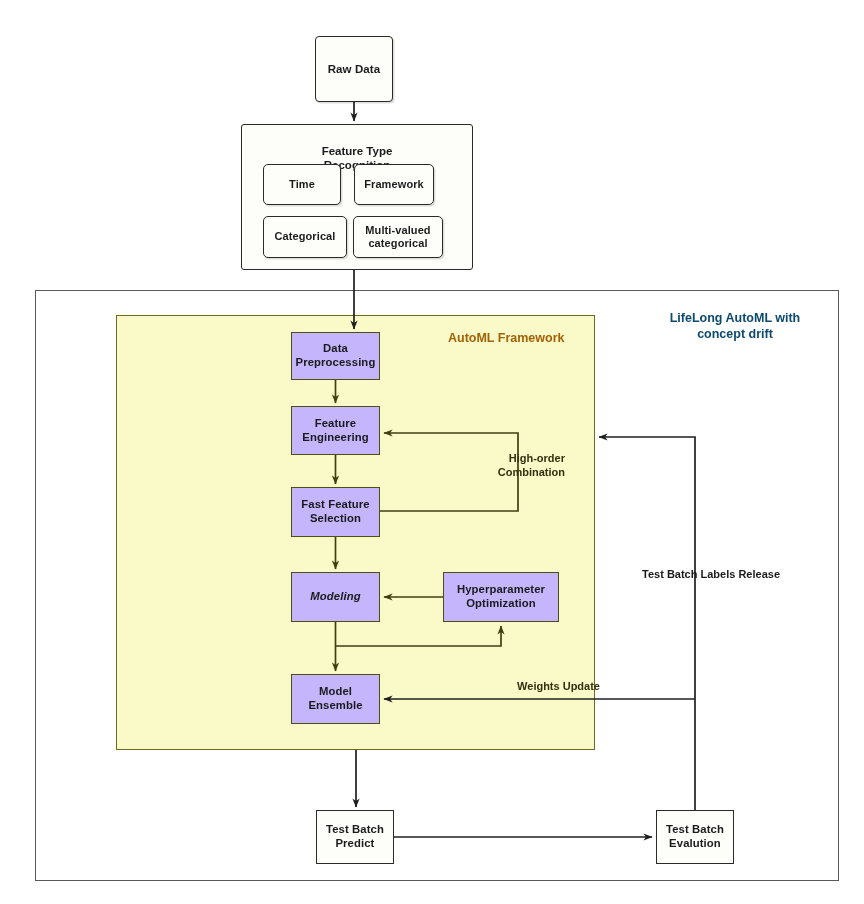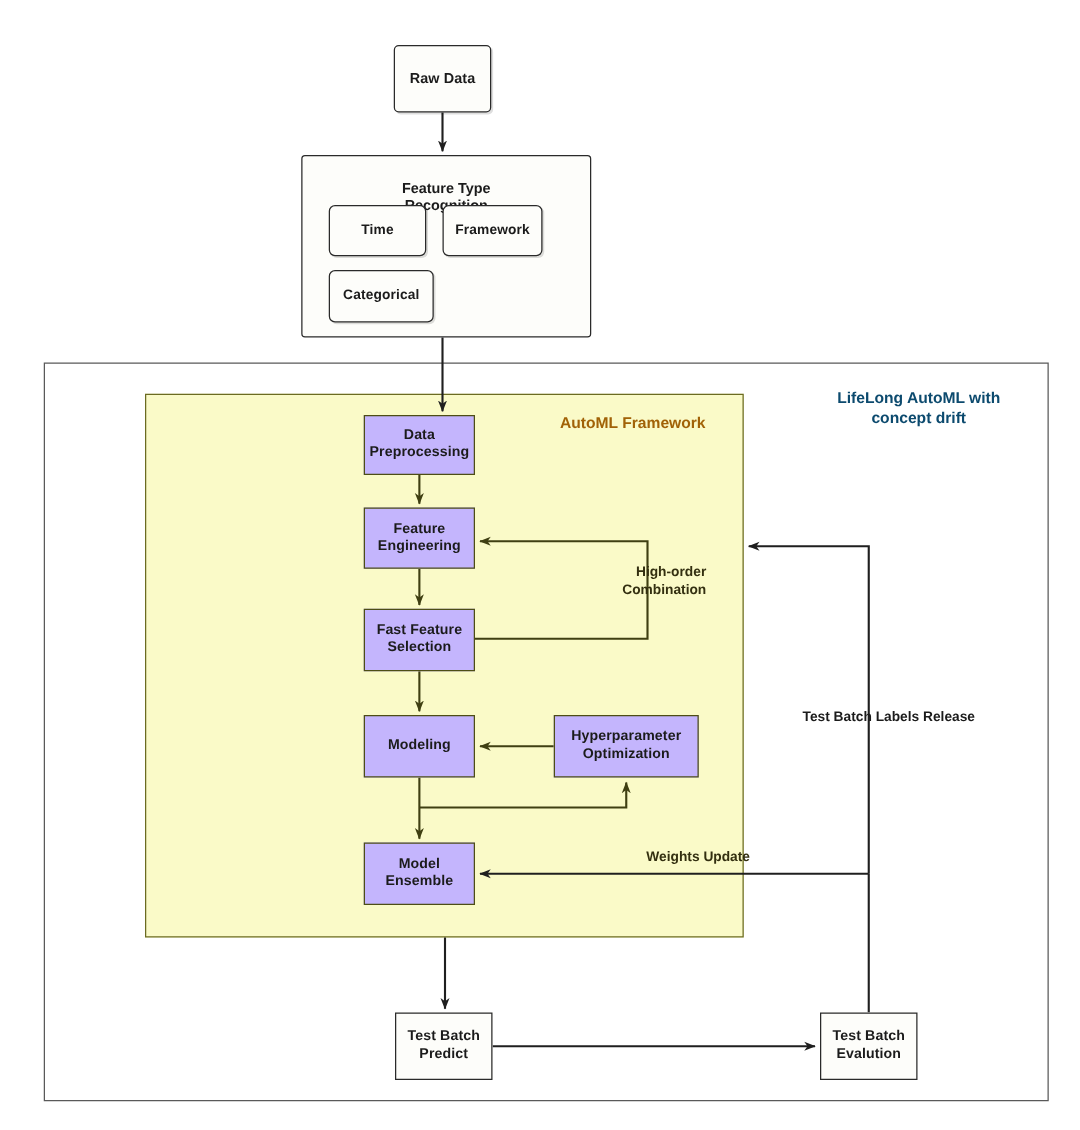--- a/index.html
+++ b/index.html
@@ -91,7 +91,7 @@
 
   
   #node-raw-data {
-    left: 315px; top: 36px; width: 78px; height: 54px;
+    left: 315px; top: 36px; width: 78px; height: 66px;
     font-size: 11.5px;
     border-radius: 4px;
     box-shadow: 1.5px 1.5px 0 rgba(0,0,0,.13);

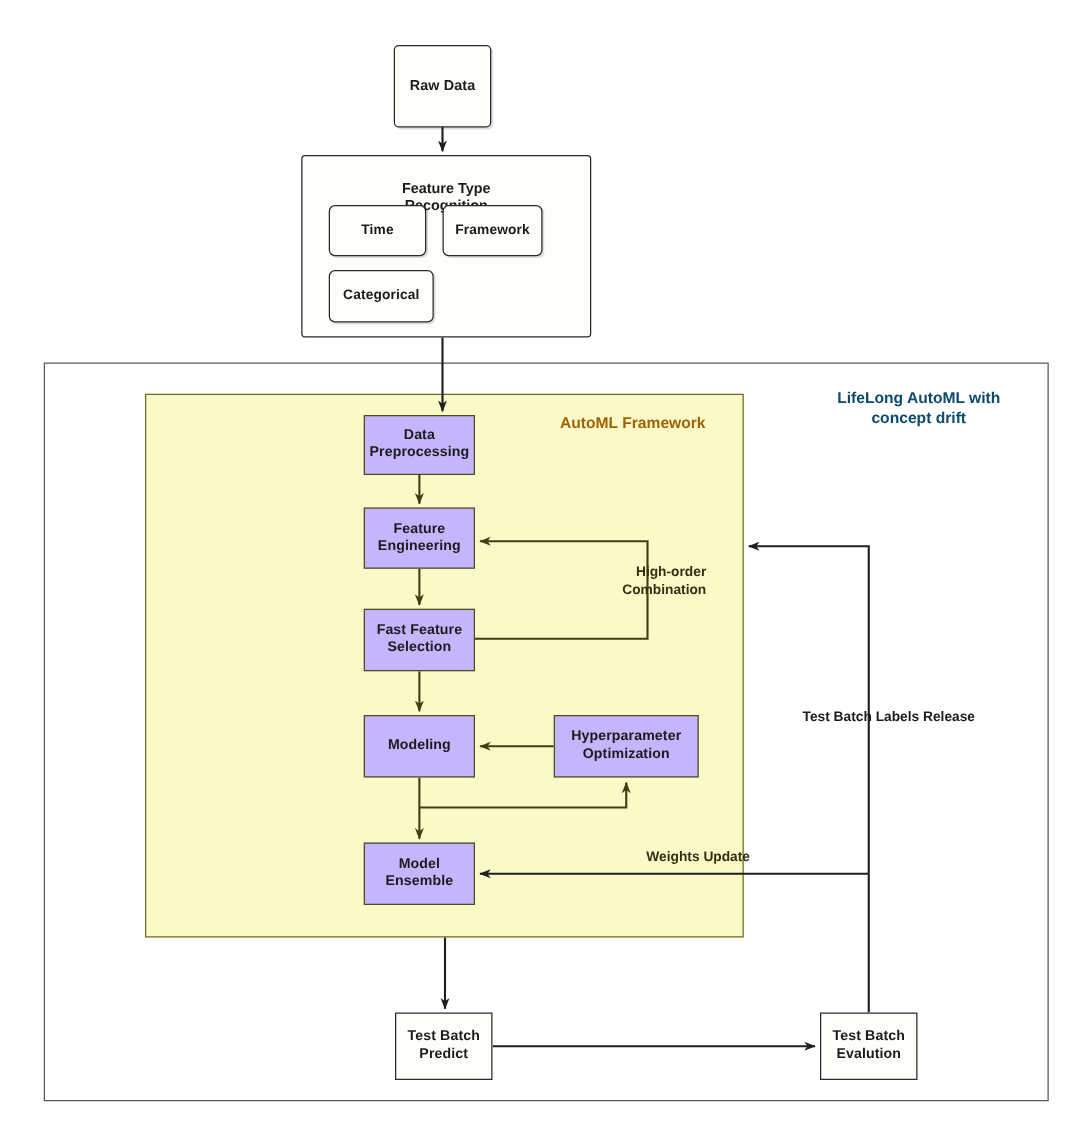--- a/index.html
+++ b/index.html
@@ -237,6 +237,10 @@
   <div class="node ftr-sub" id="node-categorical">
     <span class="node-label">Categorical</span>
   </div>
+  <div class="node ftr-sub" id="node-multival">
+    <span class="node-label">Multi-valued
+categorical</span>
+  </div>
 
   <div class="node inner-node" id="node-data-preprocessing">
     <span class="node-label">Data

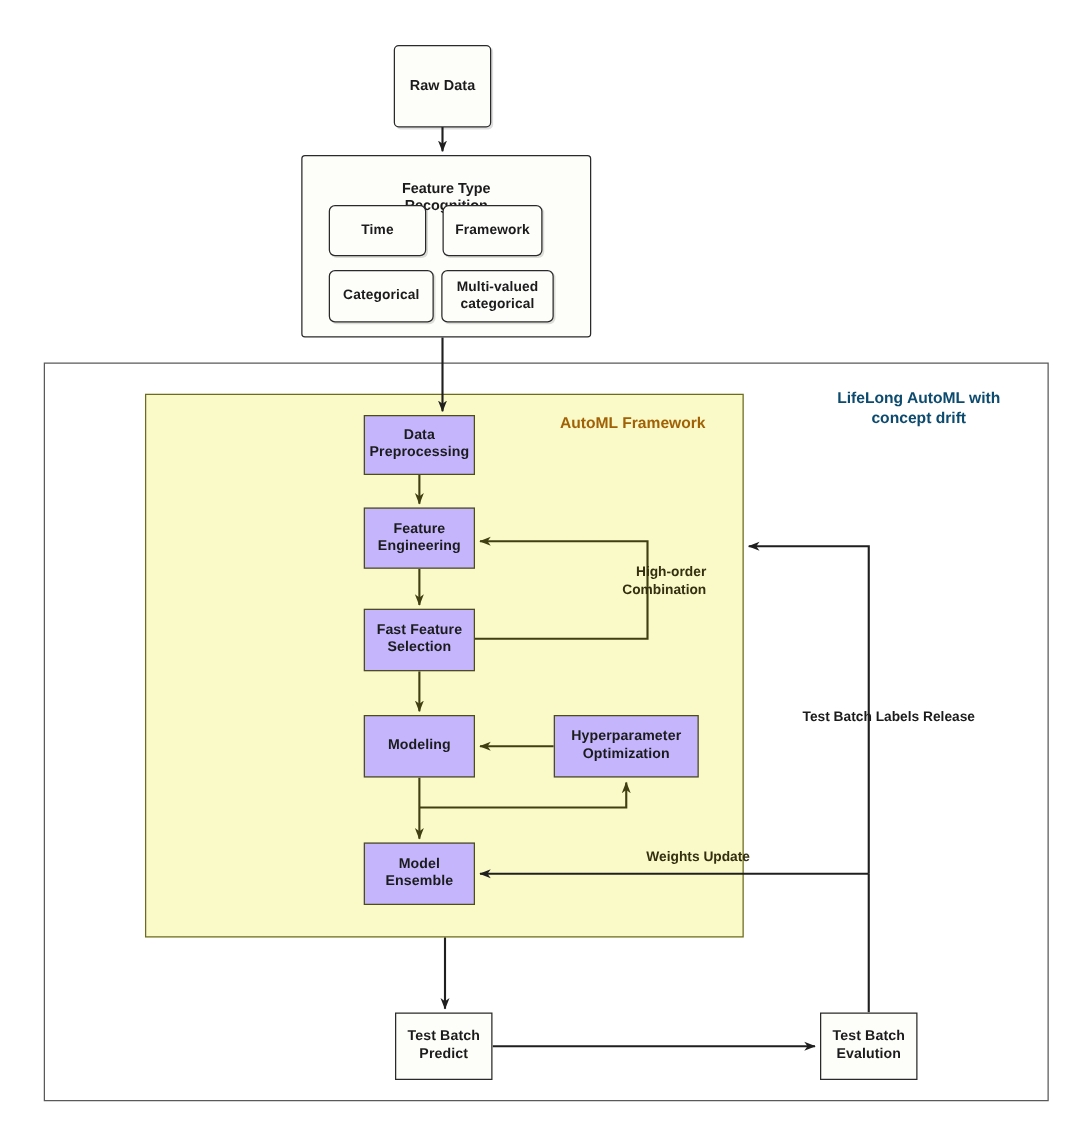--- a/index.html
+++ b/index.html
@@ -132,7 +132,7 @@
   #node-data-preprocessing { left: 291px; top: 332px; width: 89px; height: 48px; }
   #node-feature-engineering{ left: 291px; top: 406px; width: 89px; height: 49px; }
   #node-fast-feature-sel   { left: 291px; top: 487px; width: 89px; height: 50px; }
-  #node-modeling           { left: 291px; top: 572px; width: 89px; height: 50px; }
+  #node-modeling           { left: 291px; top: 572px; width: 89px; height: 50px; font-style: italic; }
   #node-model-ensemble     { left: 291px; top: 674px; width: 89px; height: 50px; }
   #node-hyperparameter     { left: 443px; top: 572px; width: 116px; height: 50px; }
 

